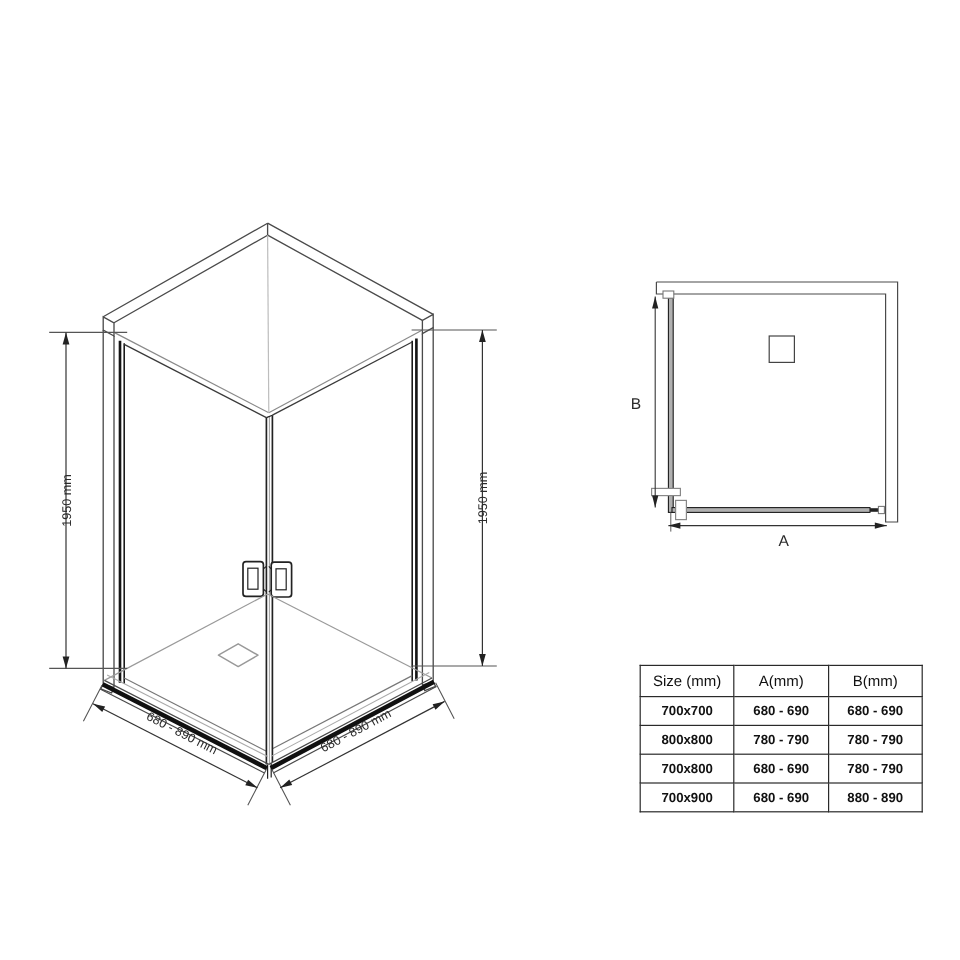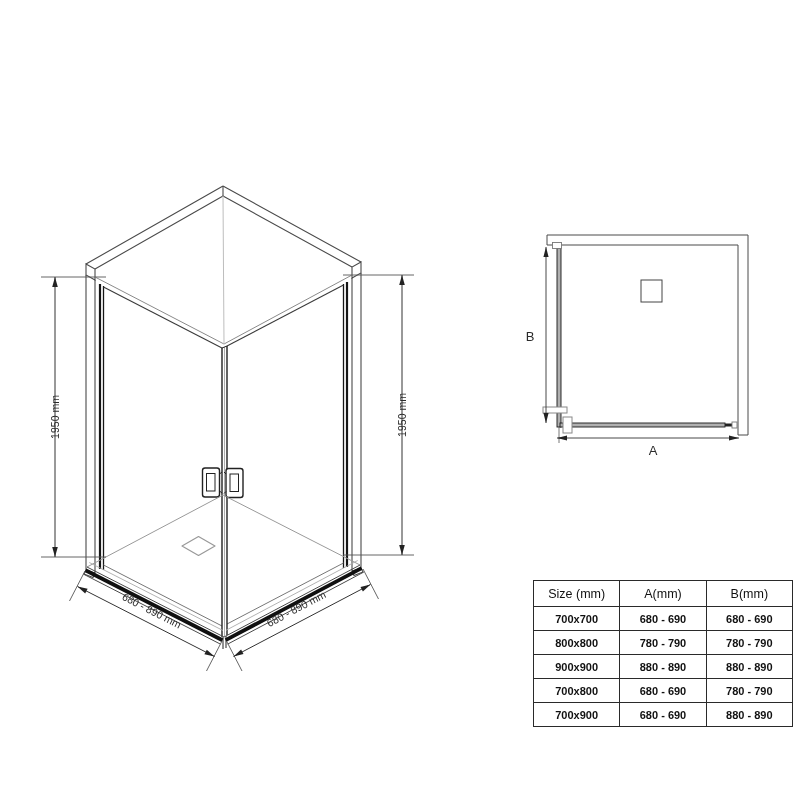--- a/index.html
+++ b/index.html
@@ -10,7 +10,7 @@
   #plan-svg{left:515px;top:220px;}
   .dim-text{font-family:"Liberation Sans", sans-serif;font-size:10.5px;fill:#2b2b2b;}
   .axis-text{font-family:"Liberation Sans", sans-serif;font-size:13px;fill:#2b2b2b;}
-  table.size-table{position:absolute;left:533px;top:580px;width:260px;border-collapse:collapse;
+  table.size-table{position:absolute;left:533px;top:554px;width:236px;border-collapse:collapse;
           table-layout:fixed;background:#fff;}
   table.size-table th, table.size-table td{
           border:1px solid #2a2a2a;text-align:center;vertical-align:middle;

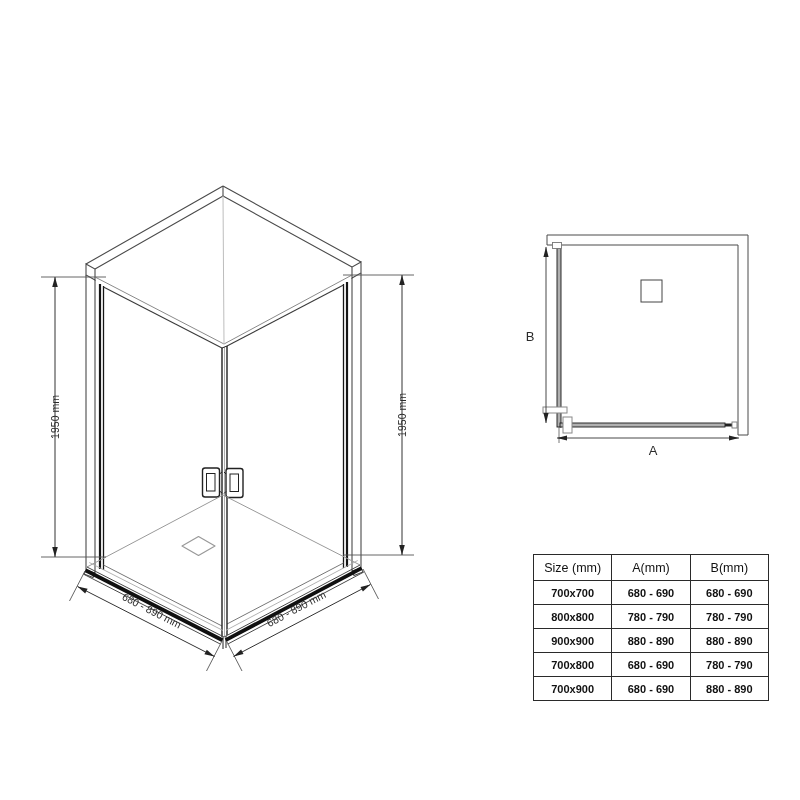--- a/index.html
+++ b/index.html
@@ -172,11 +172,6 @@
         <td>780 - 790</td>
       </tr>
       <tr>
-        <td>900x900</td>
-        <td>880 - 890</td>
-        <td>880 - 890</td>
-      </tr>
-      <tr>
         <td>700x800</td>
         <td>680 - 690</td>
         <td>780 - 790</td>

